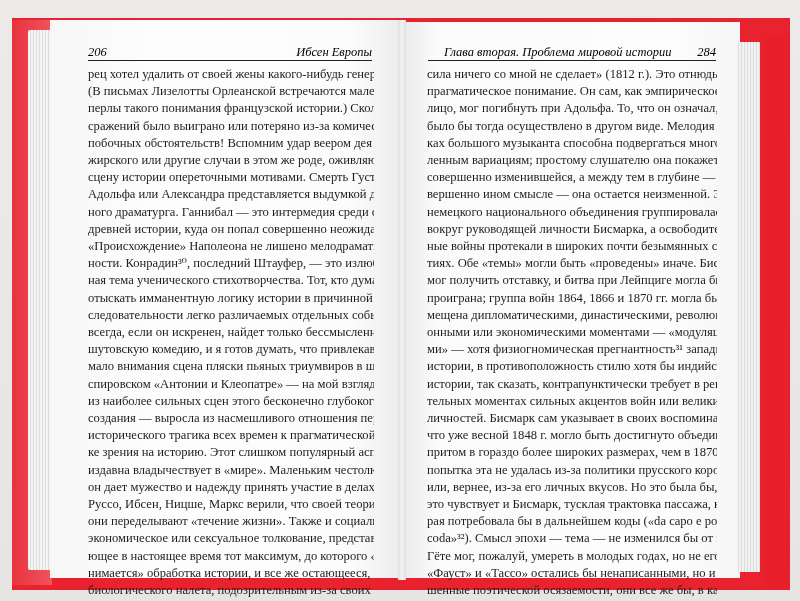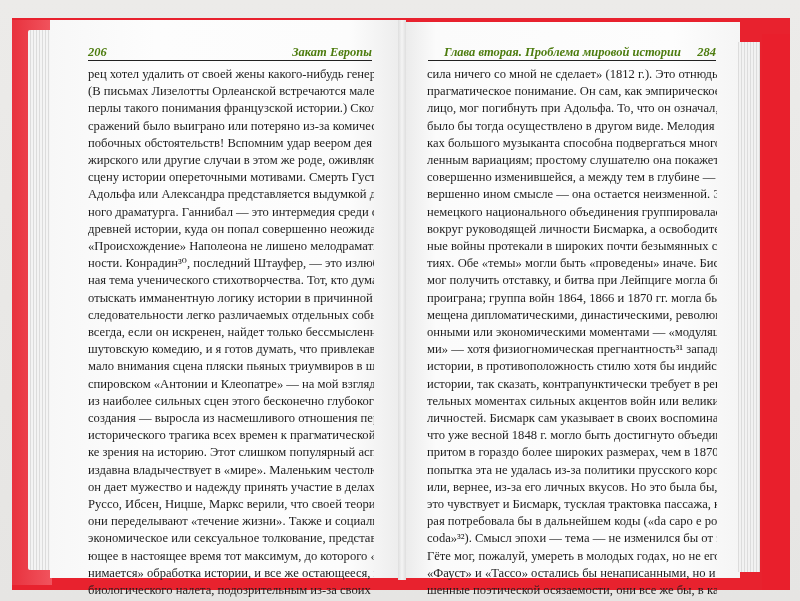--- a/index.html
+++ b/index.html
@@ -52,8 +52,8 @@
     background: linear-gradient(90deg, #dedede, #f4f4f4 50%, #dedede);
   }
   .running-head {
-    position: absolute; font-style: italic; font-size: 12.5px; color: #4d7c0f;
-    border-bottom: 1px solid #222; height: 16px; line-height: 16px; font-weight: bold;
+    position: absolute; font-style: italic; font-size: 12.5px; color: #000000;
+    border-bottom: 1px solid #222; height: 16px; line-height: 16px;
   }
   .rh-left { left: 88px; top: 44px; width: 284px; }
   .rh-right { left: 428px; top: 44px; width: 288px; }

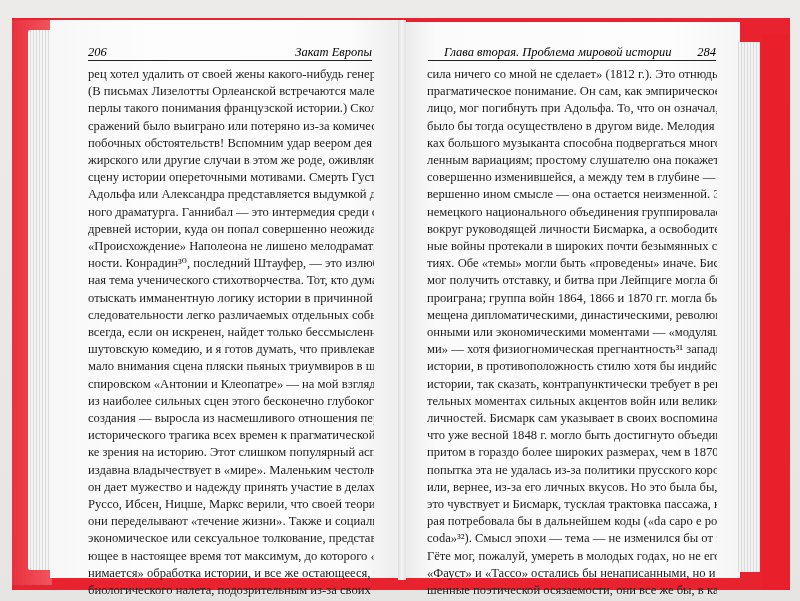--- a/index.html
+++ b/index.html
@@ -89,7 +89,7 @@
 
 <div class="running-head rh-left">
   <span class="pnum">206</span>
-  <span class="title">Закат Европы</span>
+  <span class="title">Ибсен Европы</span>
 </div>
 <div class="running-head rh-right">
   <span class="title">Глава вторая. Проблема мировой истории</span>

